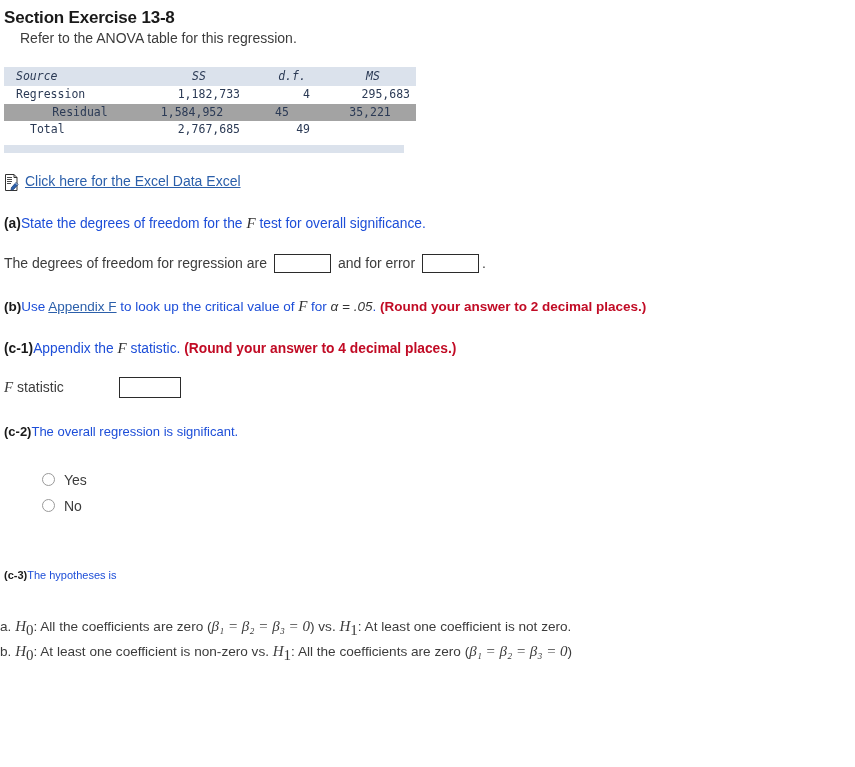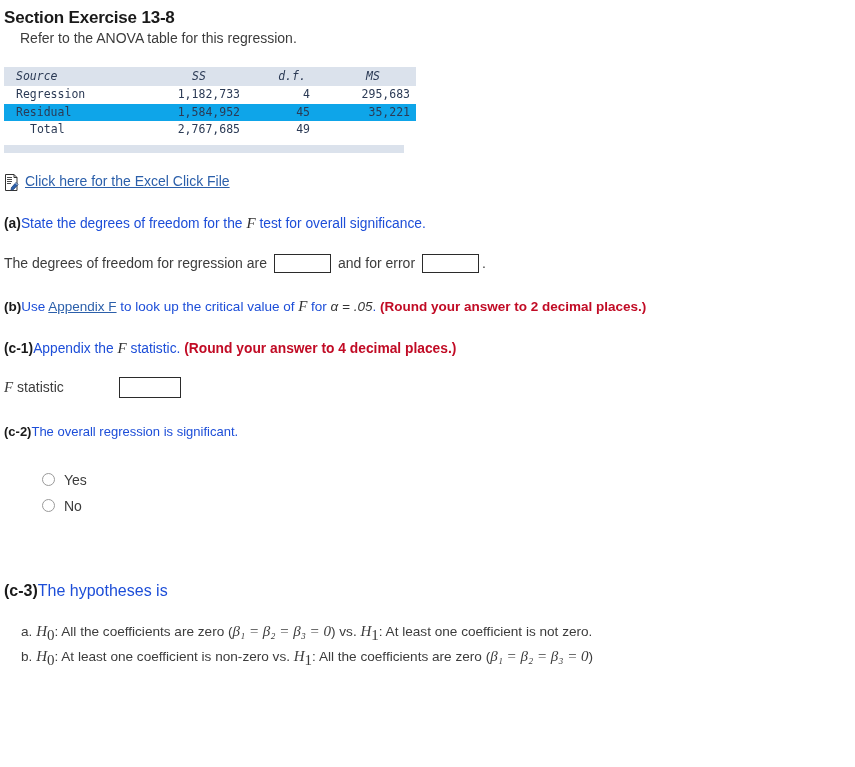--- a/index.html
+++ b/index.html
@@ -75,7 +75,7 @@
   thead .col-ss  { text-align: center; padding-right: 0 !important; }
   thead .col-df  { text-align: center; padding-right: 0 !important; }
   thead .col-ms  { text-align: center; padding-right: 0 !important; }
-  tr.row-alt td { background: #0ea5e9; }
+  tr.row-alt td { background: #a3a3a3; text-align: center; }
   td.indent-total { padding-left: 26px !important; }
   .anova-footer {
     height: 8px;

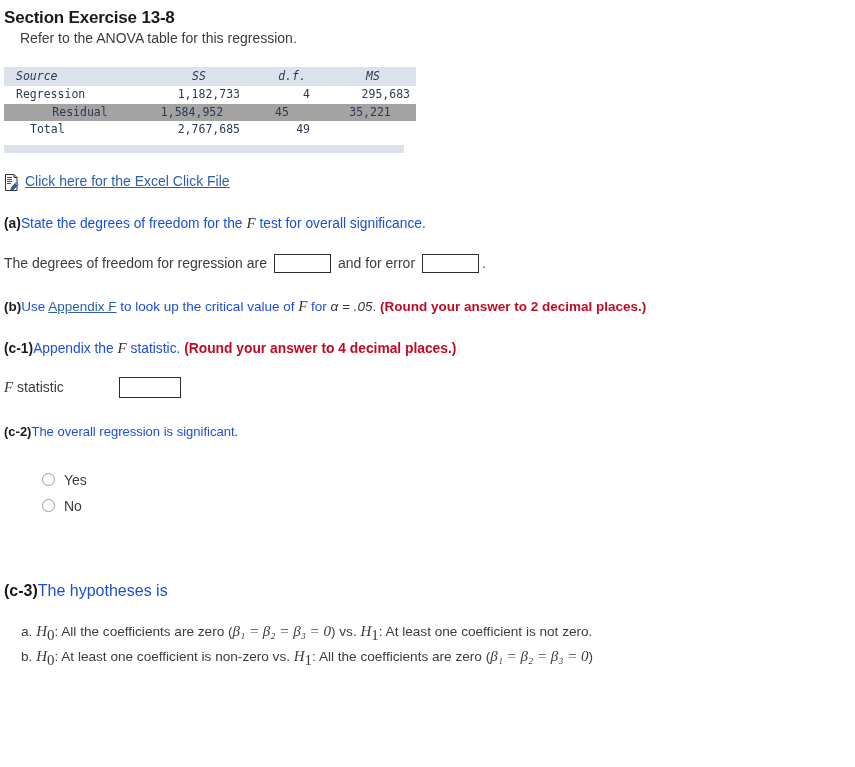--- a/index.html
+++ b/index.html
@@ -263,7 +263,7 @@
         <path d="M11.5 9 L13.5 11" stroke="#ffffff" stroke-width="0.7"></path>
       </svg>
     </span>
-    <a class="excel-link" href="#">Click here for the Excel Click File</a>
+    <a class="excel-link" href="#">Click here for the Excel Data Excel</a>
   </div>
 
   <div class="qblock q-a">

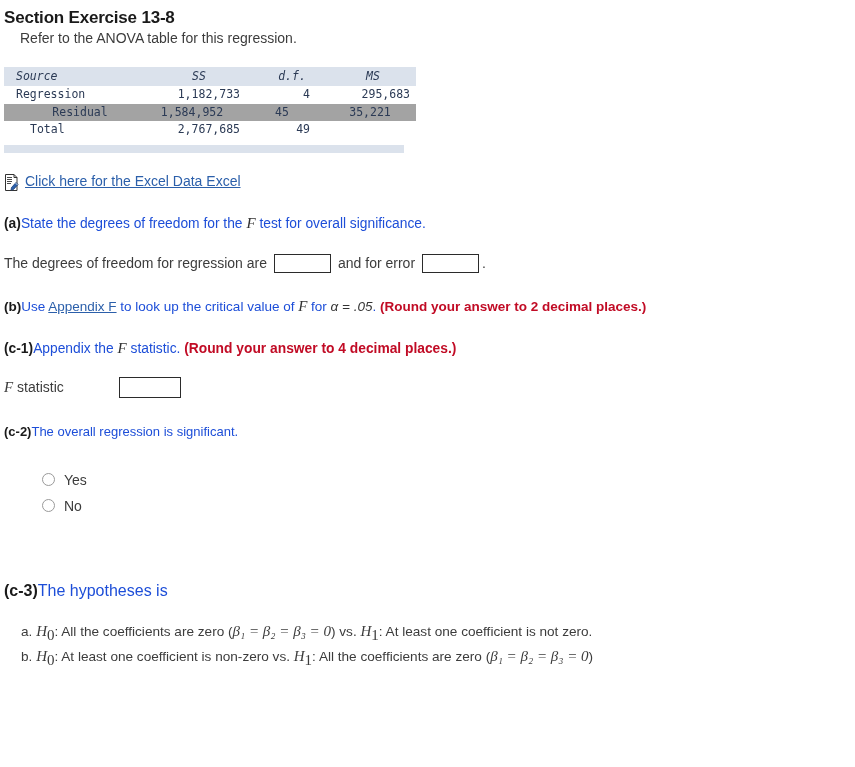--- a/index.html
+++ b/index.html
@@ -129,7 +129,7 @@
   .c1-answer{ margin-top: 20px; padding-left: 4px; display: flex; align-items: center;
               font-size: 14px; color: #3c3c3c; }
   .q-c2     { margin-top: 26px; font-size: 13px; }
-  .q-c3     { margin-top: 63px; font-size: 16px; }
+  .q-c3     { margin-top: 50px; font-size: 11px; }
 
   
   .inp {

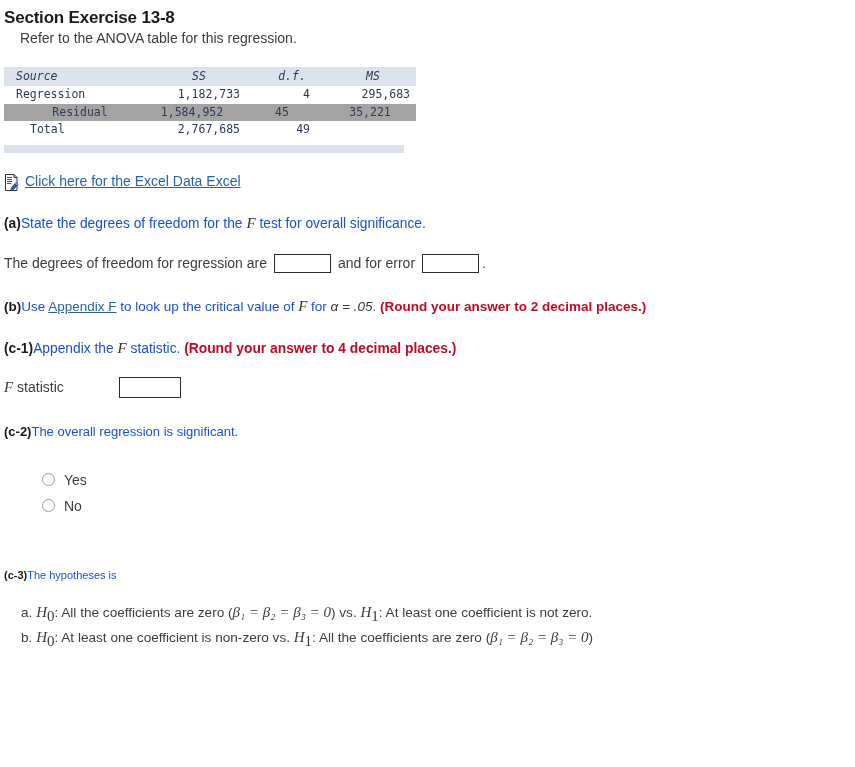--- a/index.html
+++ b/index.html
@@ -194,7 +194,7 @@
   .radio-label { font-size: 14px; color: #3c3c3c; }
 
   
-  .hyp-list { margin-top: 21px; padding-left: 21px; font-size: 13.6px; color: #3c3c3c; }
+  .hyp-list { margin-top: 35px; padding-left: 0; font-size: 13.6px; color: #3c3c3c; }
   .hyp-line { line-height: 21px; white-space: nowrap; }
   .var-h {
     font-family: "Liberation Serif", serif;

